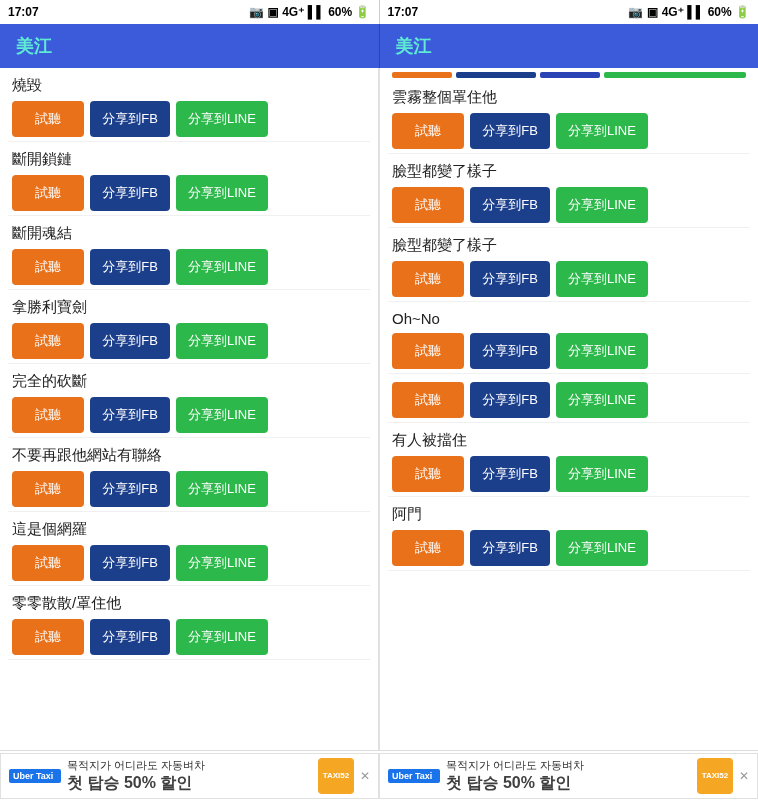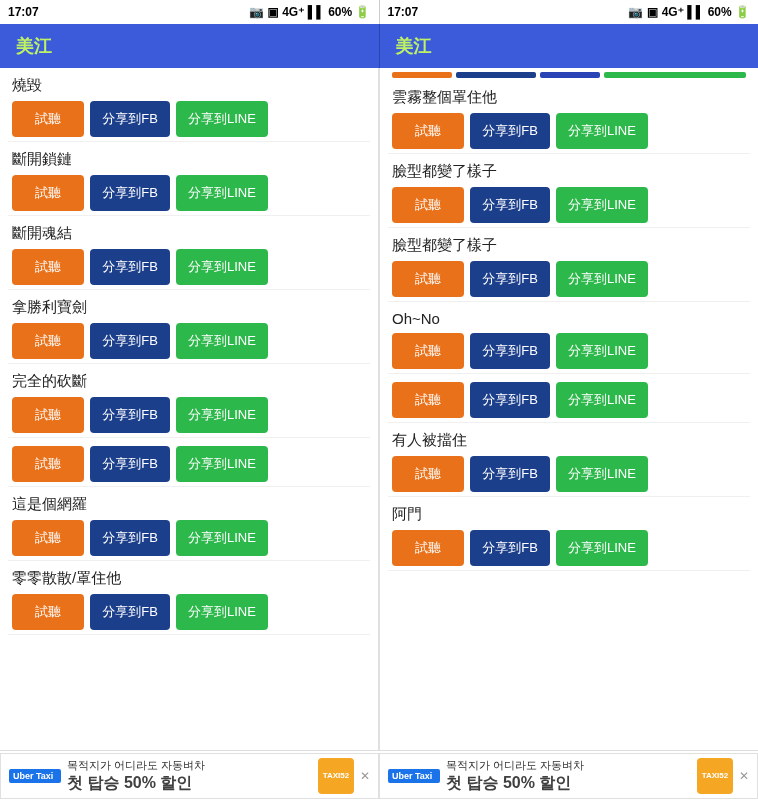--- a/index.html
+++ b/index.html
@@ -47,7 +47,7 @@
       padding: 0 16px;
     }
     .app-header-half .title {
-      color: #bef264;
+      color: #5eead4;
       font-size: 18px;
       font-weight: bold;
       text-align: right;

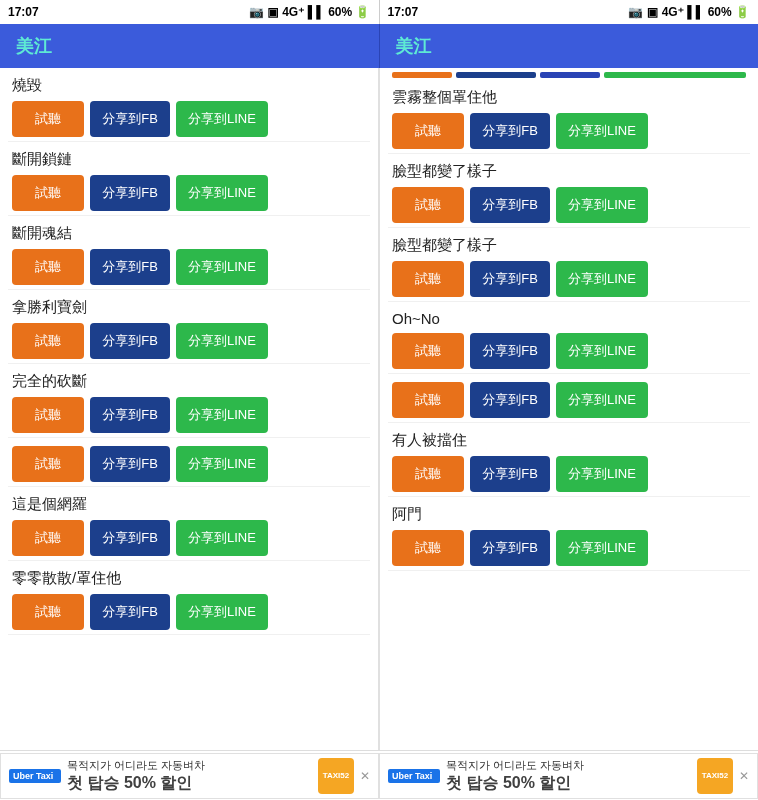--- a/index.html
+++ b/index.html
@@ -249,6 +249,7 @@
     </div>
 
     <div class="song-item">
+      <div class="song-title">不要再跟他網站有聯絡</div>
       <div class="song-buttons">
         <button class="btn btn-listen">試聽</button>
         <button class="btn btn-fb">分享到FB</button>

